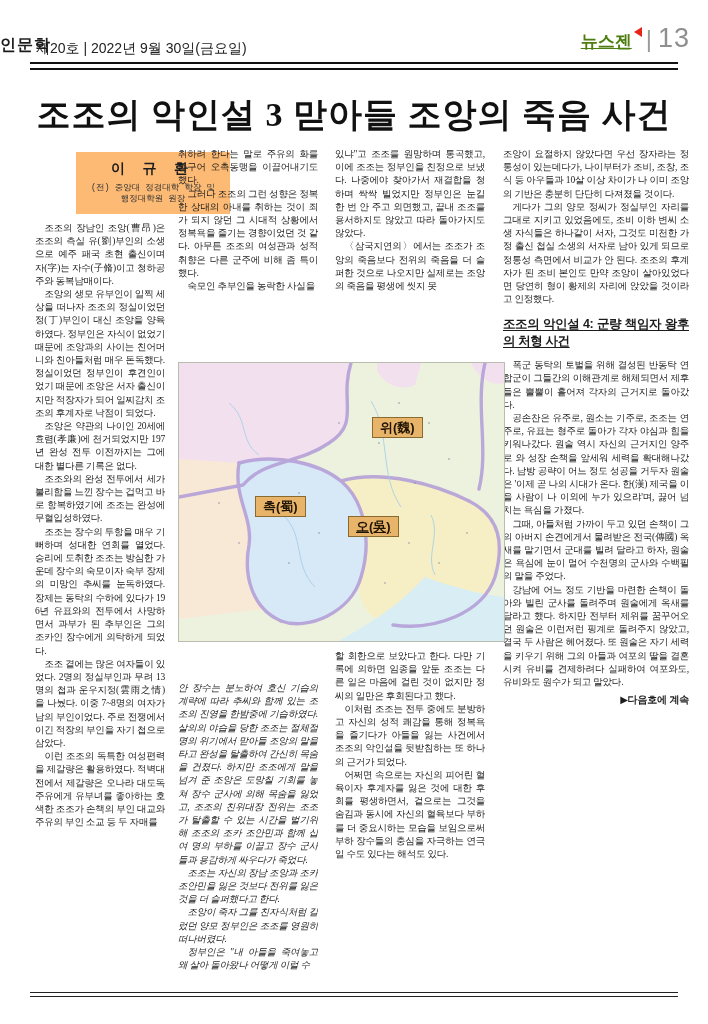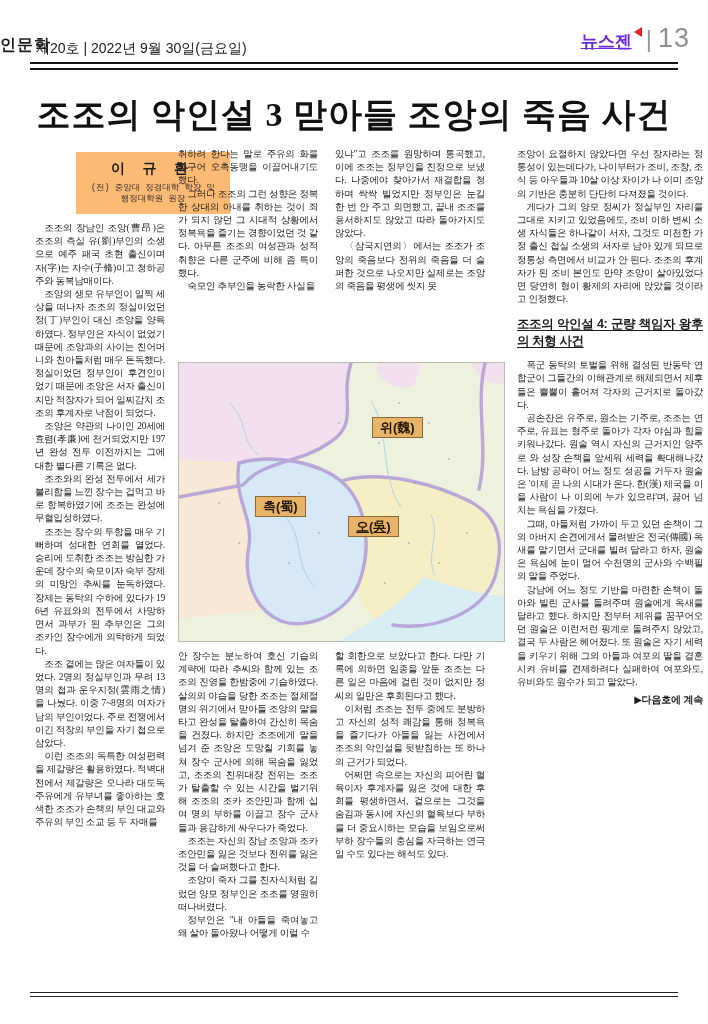--- a/index.html
+++ b/index.html
@@ -14,7 +14,7 @@
     font-size:16px;font-weight:bold;font-family:Liberation Serif, serif;letter-spacing:1px;}
   .hdr-right{position:absolute;right:18px;top:28px;display:flex;align-items:flex-end;gap:6px;
     font-family:"Liberation Sans","DejaVu Sans",sans-serif;}
-  .brand{font-size:17px;font-weight:bold;color:#6d28d9;line-height:1;position:relative;padding-right:8px;text-decoration:underline;}
+  .brand{font-size:17px;font-weight:bold;color:#4d7c0f;line-height:1;position:relative;padding-right:8px;text-decoration:underline;}
   .brand-flag{position:absolute;right:-2px;top:-6px;width:0;height:0;
     border-top:5px solid transparent;border-bottom:5px solid transparent;border-right:8px solid #e8231a;}
   .hdr-divider{font-size:24px;color:#9a9a9a;line-height:.9;font-weight:400;}

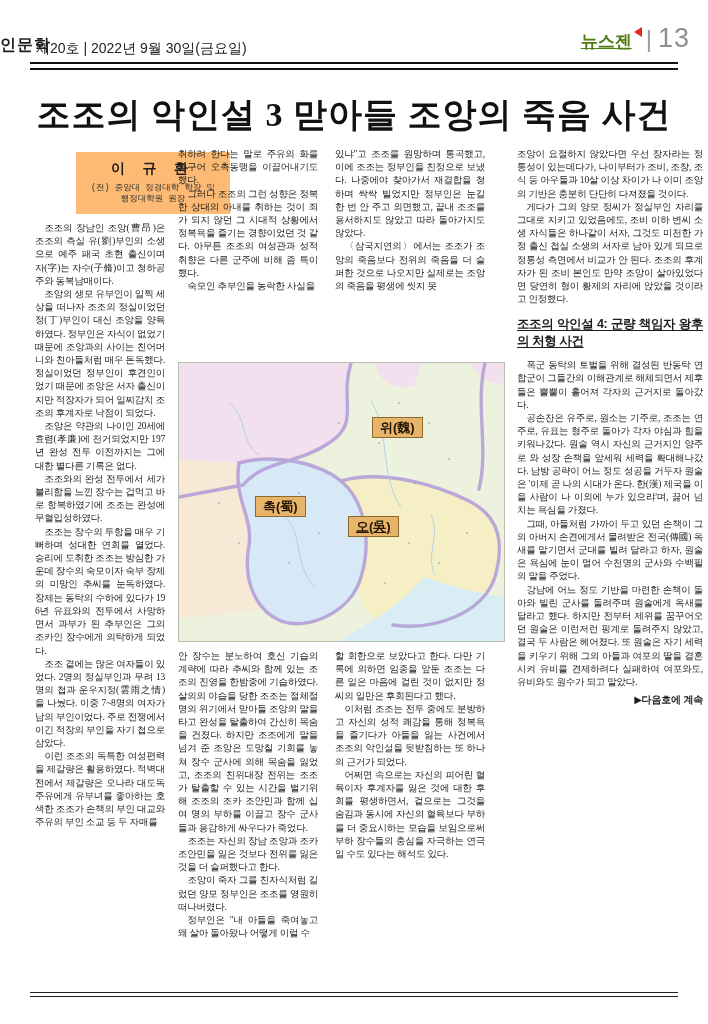--- a/index.html
+++ b/index.html
@@ -40,7 +40,7 @@
   .col2-bot{left:178px;top:650px;width:140px;height:338px;}
   .col3-top{left:335px;top:148px;width:150px;height:206px;}
   .col3-bot{left:335px;top:650px;width:150px;height:338px;}
-  .col4{left:517px;top:148px;width:186px;height:845px;}
+  .col4{left:503px;top:148px;width:186px;height:845px;}
   .subhead{font-size:12.5px;font-weight:bold;line-height:1.35;margin:10px 0 9px 0 !important;
     text-indent:0 !important;text-decoration:underline;text-underline-offset:2px;
     font-family:"Liberation Sans","DejaVu Sans",sans-serif;letter-spacing:-.4px;}

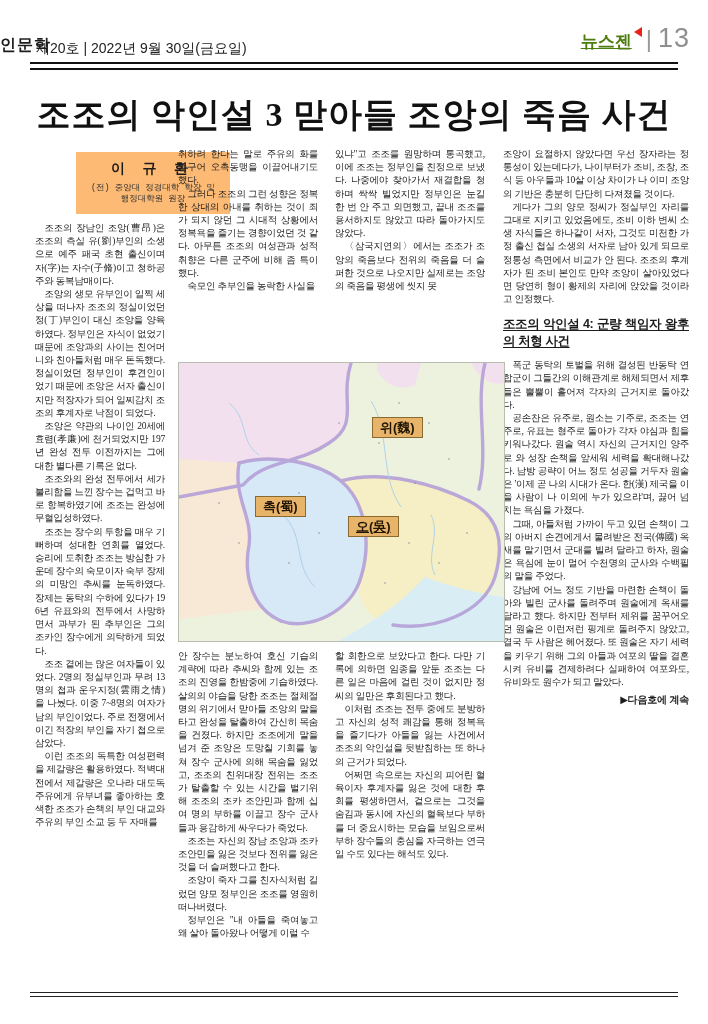--- a/index.html
+++ b/index.html
@@ -37,7 +37,7 @@
   .col p.cont{text-indent:0;}
   .col1{left:35px;top:222px;width:130px;height:767px;}
   .col2-top{left:178px;top:148px;width:140px;height:206px;}
-  .col2-bot{left:178px;top:650px;width:140px;height:338px;}
+  .col2-bot{left:178px;top:682px;width:140px;height:338px;font-style:italic;}
   .col3-top{left:335px;top:148px;width:150px;height:206px;}
   .col3-bot{left:335px;top:650px;width:150px;height:338px;}
   .col4{left:503px;top:148px;width:186px;height:845px;}

